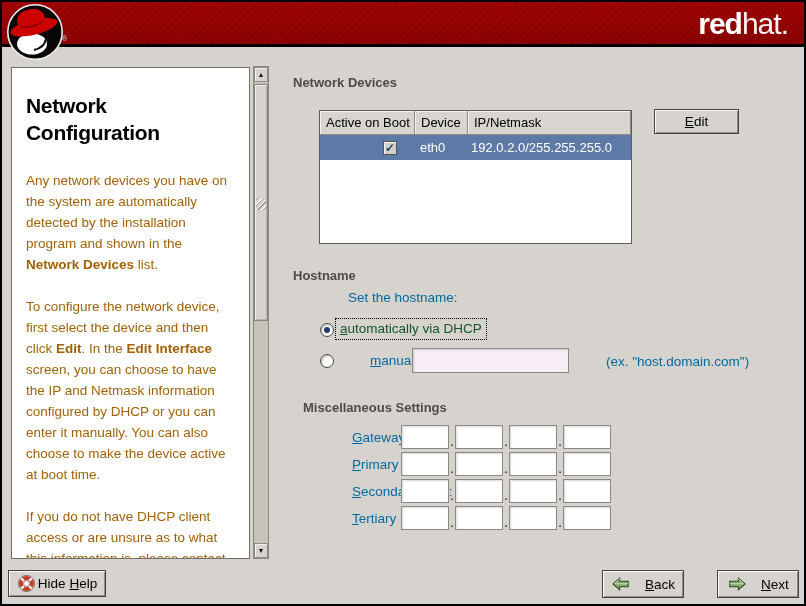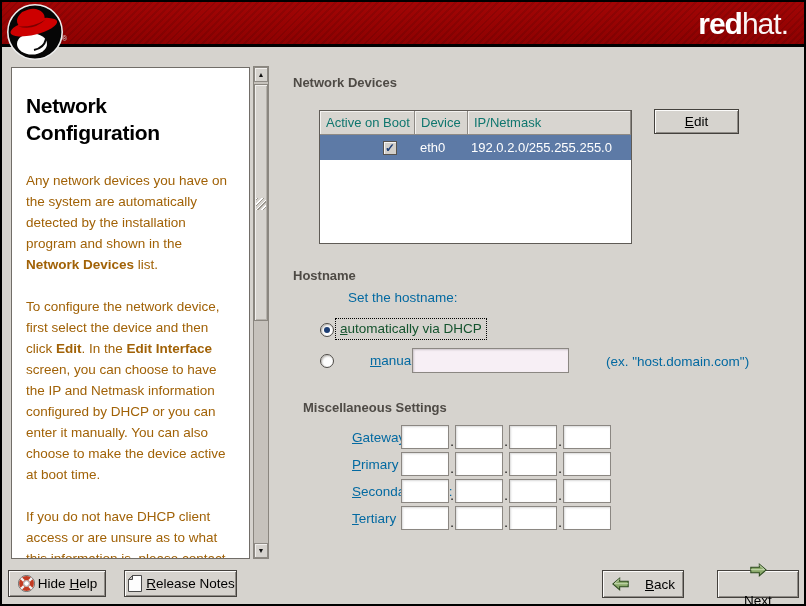--- a/index.html
+++ b/index.html
@@ -69,7 +69,7 @@
   .th {
     background:#d8d5d0; border-right:1px solid #8e8a85; border-bottom:1px solid #8e8a85;
     box-shadow:inset 1px 1px 0 #f4f2f0;
-    font-size:13px; color:#0f766e; padding:4px 0 0 6px; overflow:hidden; white-space:nowrap;
+    font-size:13px; color:#000000; padding:4px 0 0 6px; overflow:hidden; white-space:nowrap;
   }
   .th-1 { width:95px; } .th-2 { width:53px; } .th-3 { flex:1; }
   .trow { display:flex; height:25px; background:#5d7aa6; color:#fff; font-size:13px; align-items:center; }

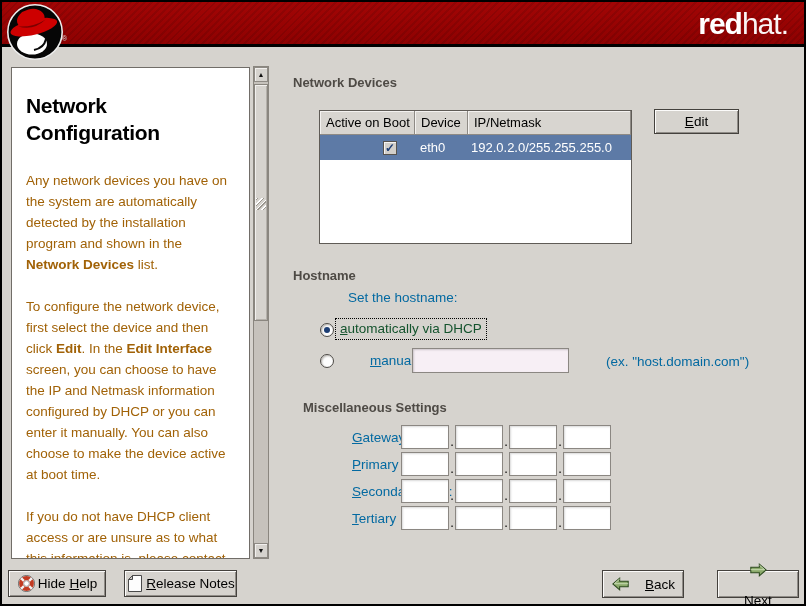--- a/index.html
+++ b/index.html
@@ -256,15 +256,6 @@
     <span><span>Hide </span><span class="mn">H</span><span>elp</span></span>
   </button>
 
-  <button class="btn btn-release">
-    <span>
-        <svg width="18" height="19" viewBox="0 0 18 19" style="display:block">
-      <path d="M6.5 1.5 L15.5 1.5 L15.5 17.5 L2.5 17.5 L2.5 5.5 Z" fill="#fdfdfd" stroke="#4a4a4a" stroke-width="1"></path>
-      <path d="M6.5 1.5 L6.5 5.5 L2.5 5.5 Z" fill="#c9c6c1" stroke="#4a4a4a" stroke-width="1"></path>
-    </svg>
-      </span>
-    <span><span class="mn">R</span><span>elease Notes</span></span>
-  </button>
 
   <button class="btn btn-back">
     <span>

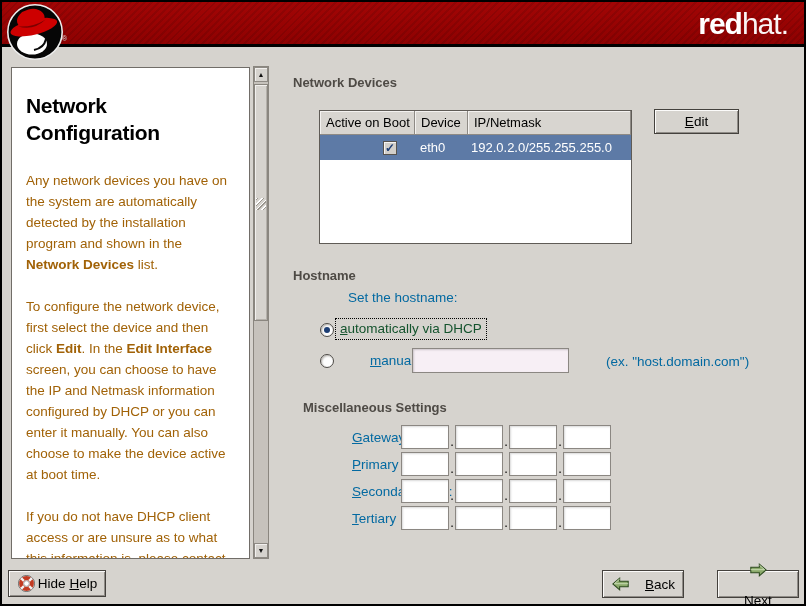--- a/index.html
+++ b/index.html
@@ -92,7 +92,7 @@
   .btn-hide-help { left:6px; top:568px; width:98px; height:27px; }
   .btn-release { left:122px; top:568px; width:113px; height:27px; }
   .btn-back { left:600px; top:568px; width:82px; height:28px; gap:14px; }
-  .btn-next { left:715px; top:568px; width:82px; height:28px; gap:14px;flex-direction:column; }
+  .btn-next { left:715px; top:568px; width:82px; height:28px; gap:14px; }
   .btn svg { flex:none; }
   
   .radio {

